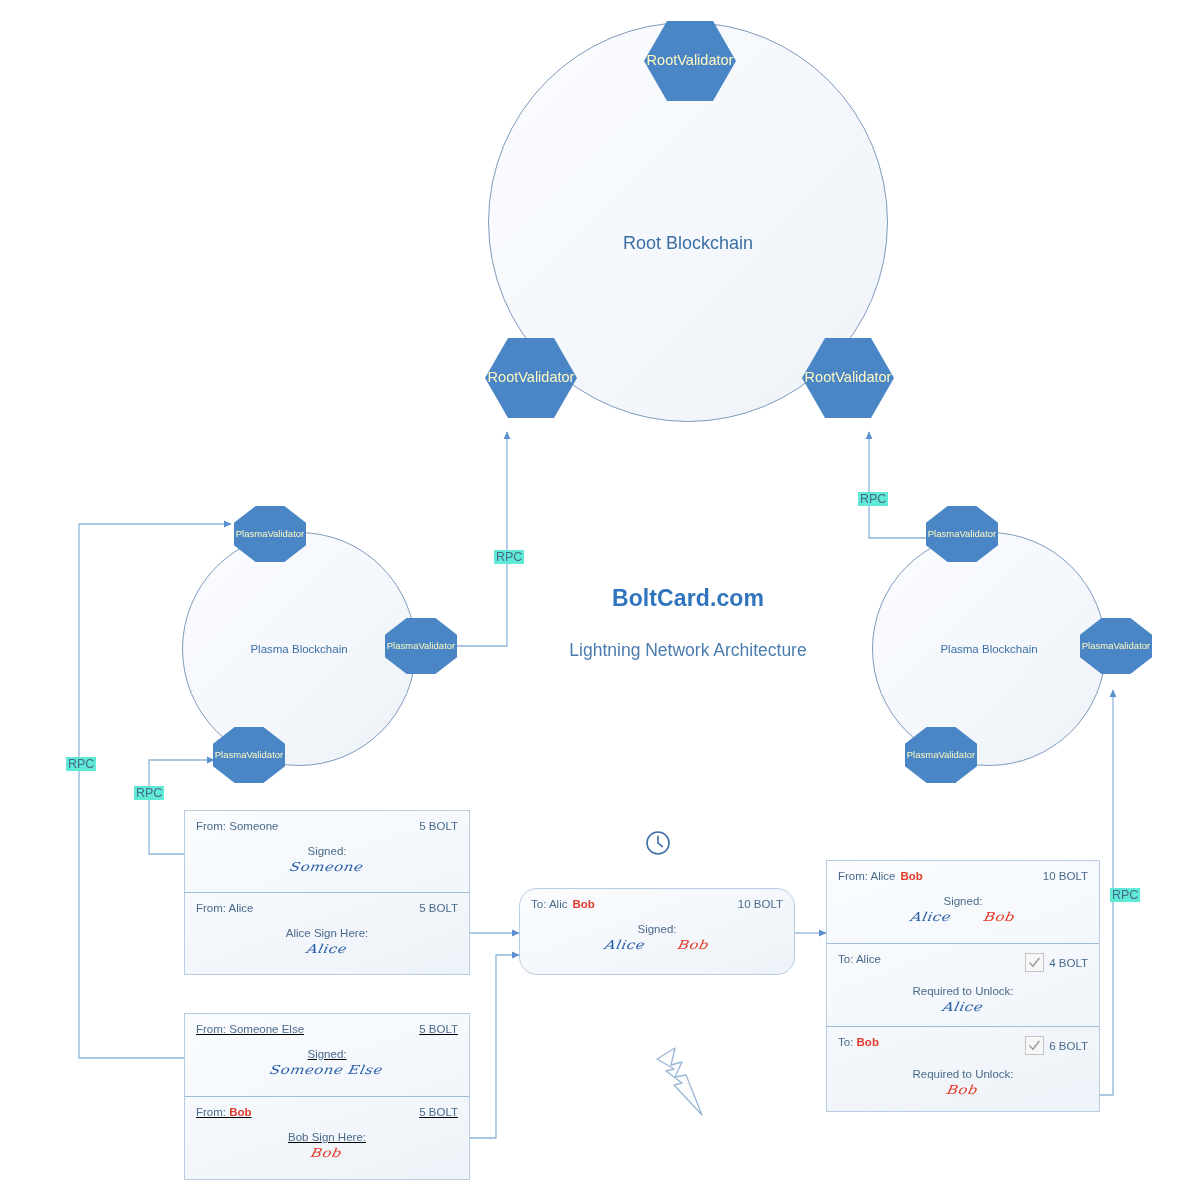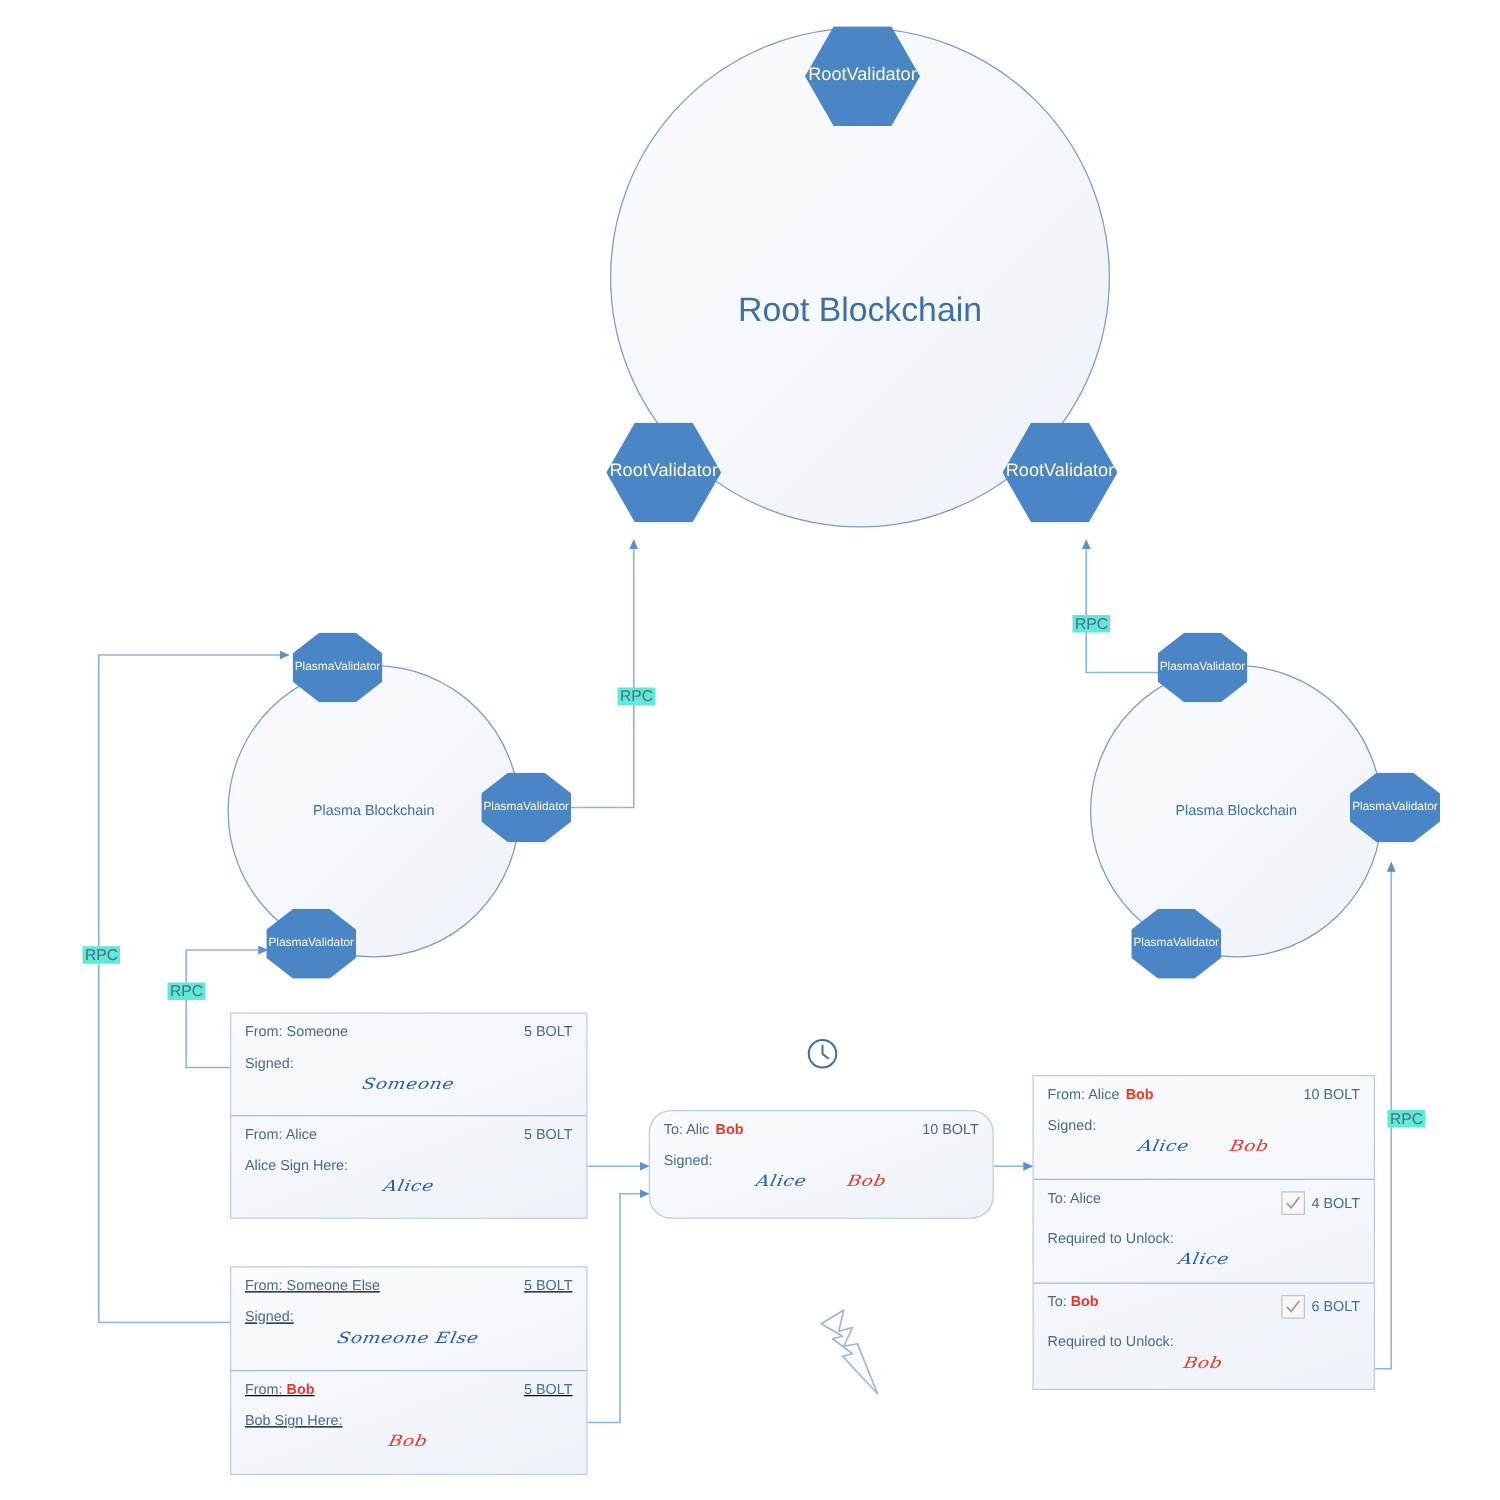--- a/index.html
+++ b/index.html
@@ -49,7 +49,7 @@
   }
   #root-circle .chain-label {
     top: 210px;
-    font-size: 27px;
+    font-size: 18px;
   }
   #plasma-circle-left {
     left: 182px; top: 532px;

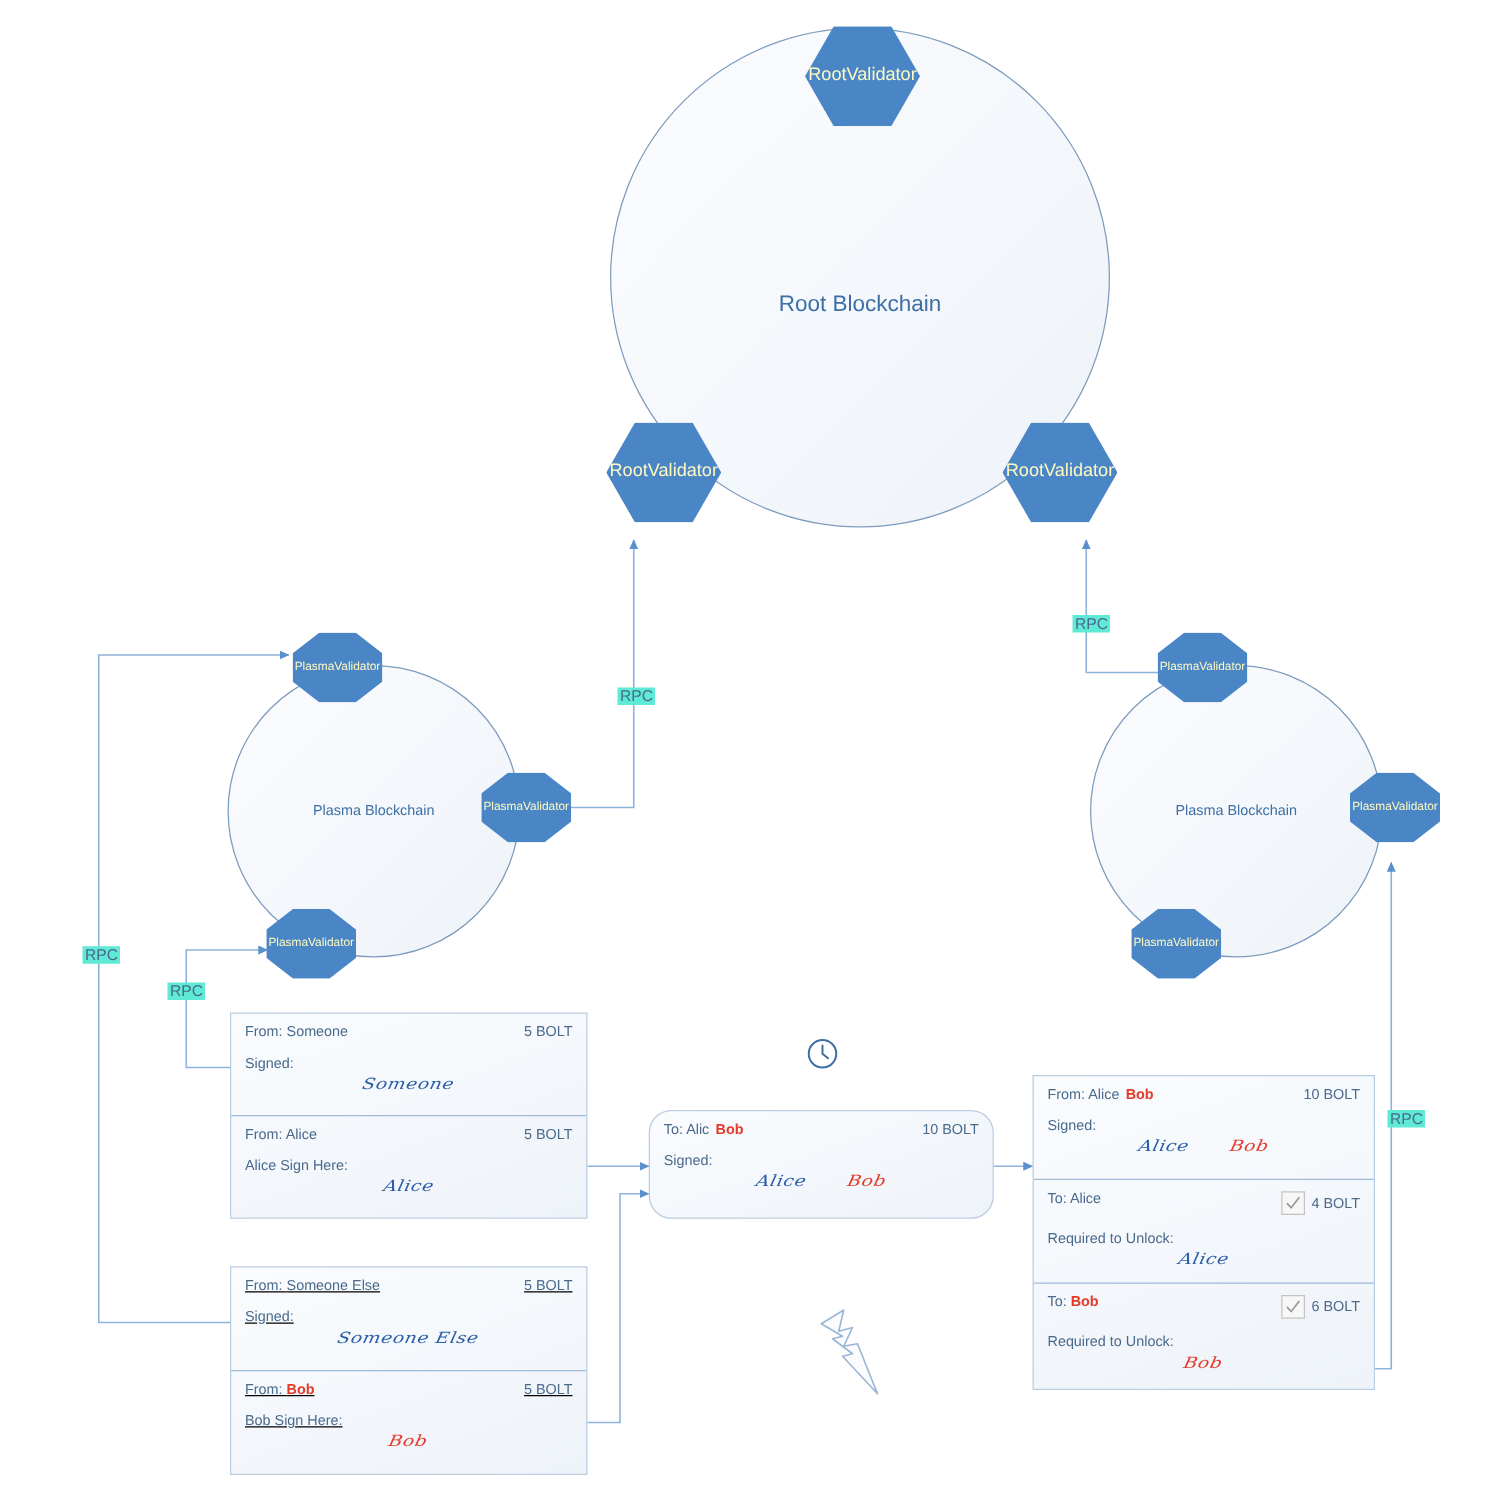--- a/index.html
+++ b/index.html
@@ -284,6 +284,7 @@
   </div>
 
   <div id="brand">
+    <div class="brand-title">BoltCard.com</div>
   </div>
 
   <div class="wire-label" style="left:66px; top:757px;">RPC</div>

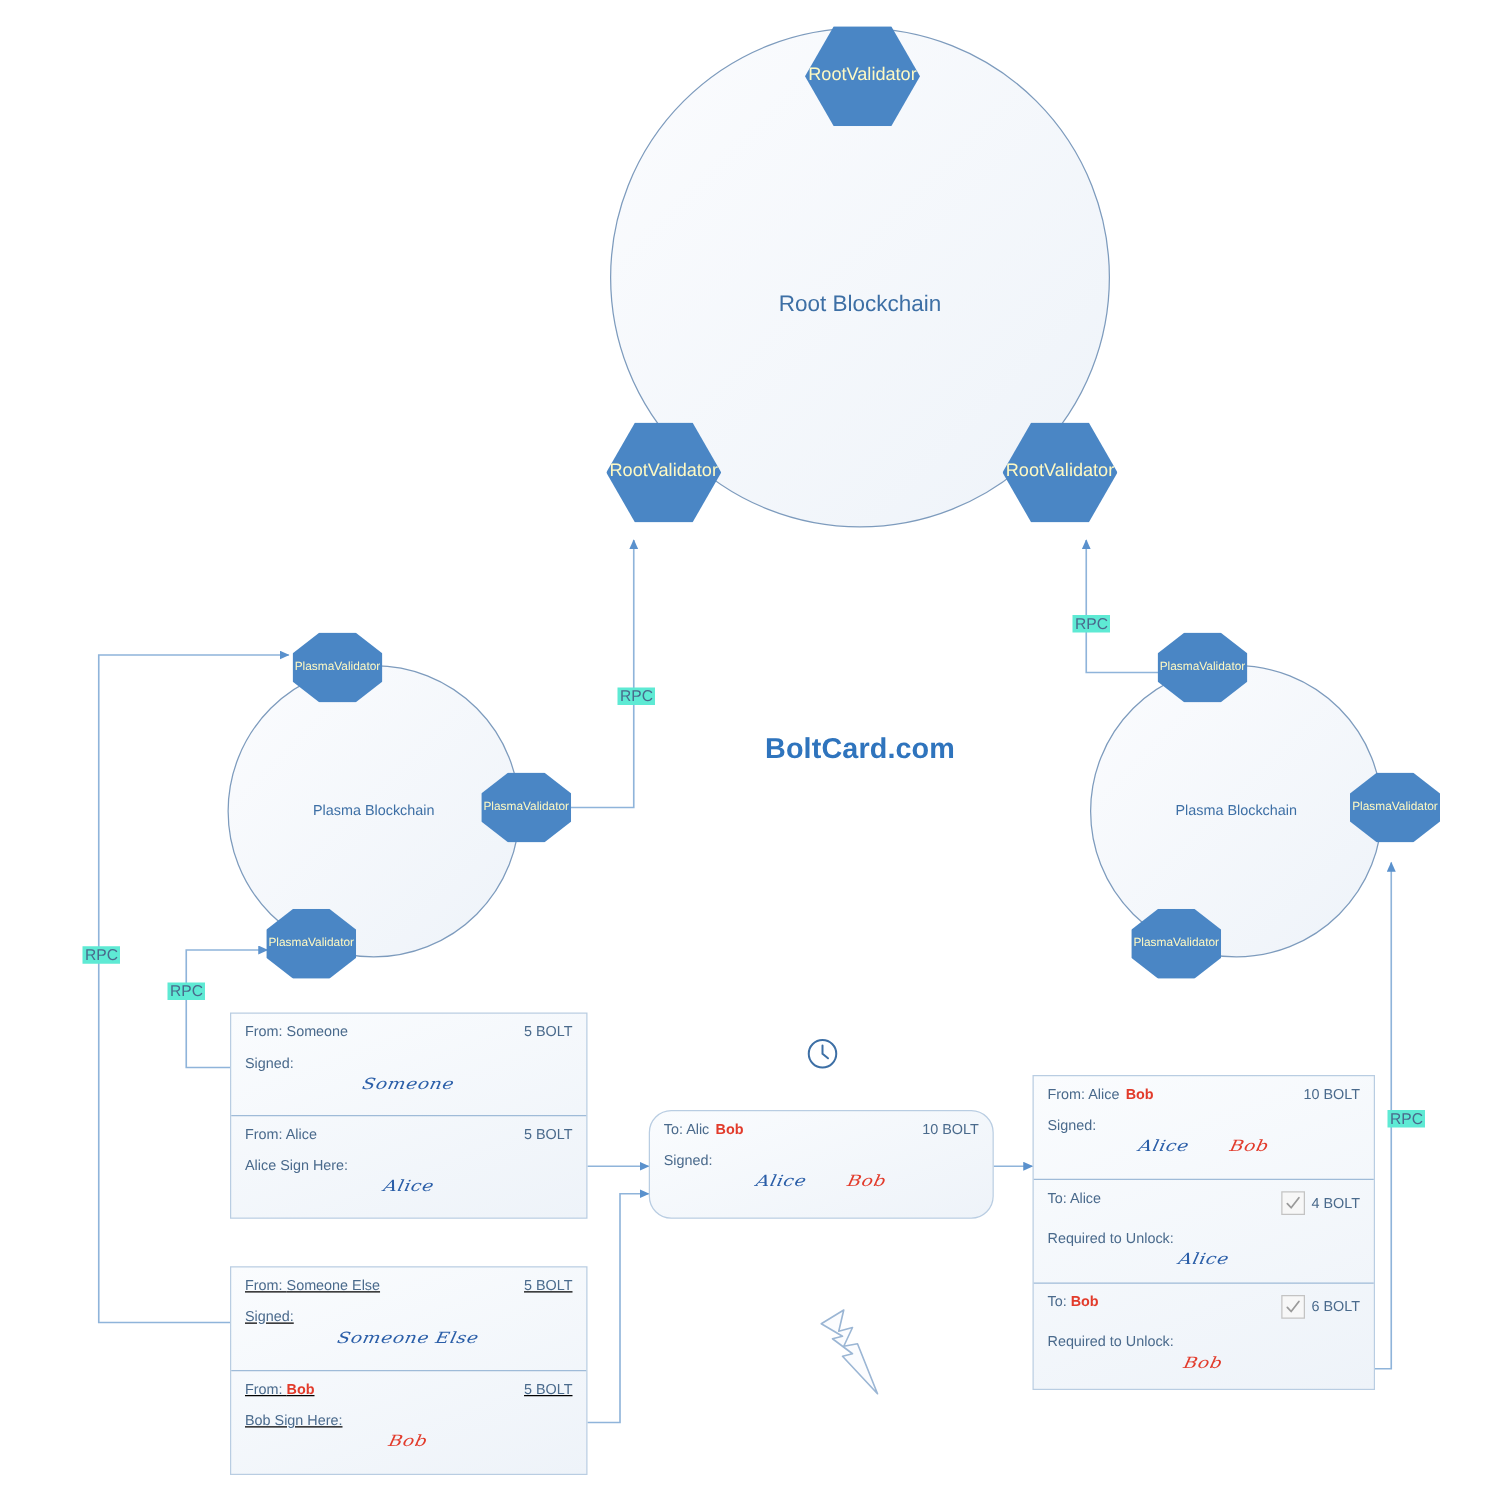--- a/index.html
+++ b/index.html
@@ -285,6 +285,7 @@
 
   <div id="brand">
     <div class="brand-title">BoltCard.com</div>
+    <div class="brand-sub">Lightning Network Architecture</div>
   </div>
 
   <div class="wire-label" style="left:66px; top:757px;">RPC</div>

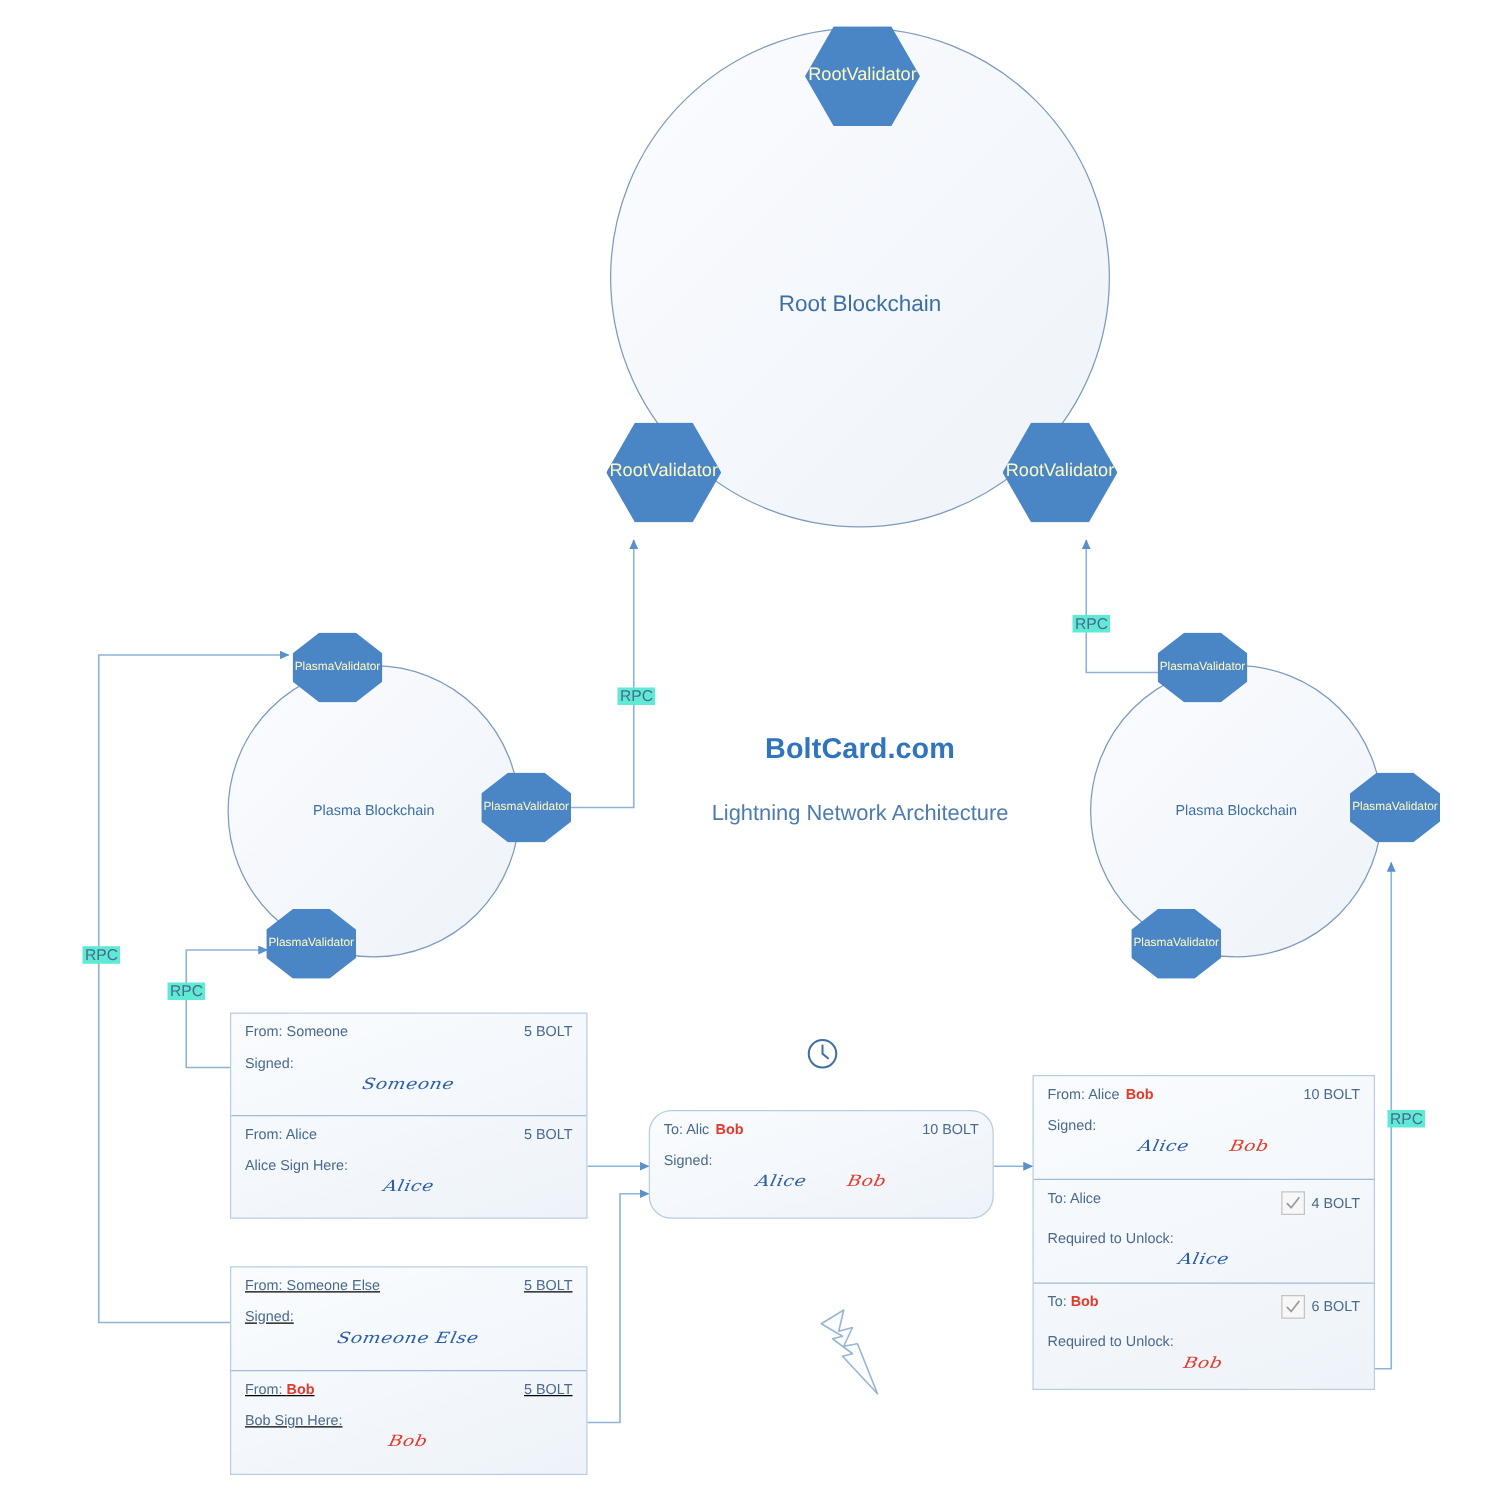--- a/index.html
+++ b/index.html
@@ -156,6 +156,7 @@
     font-size: 11.5px;
     color: #4a6a8c;
     white-space: nowrap;
+    text-align: center;
   }
   .sig-area {
     margin-top: 1px;

